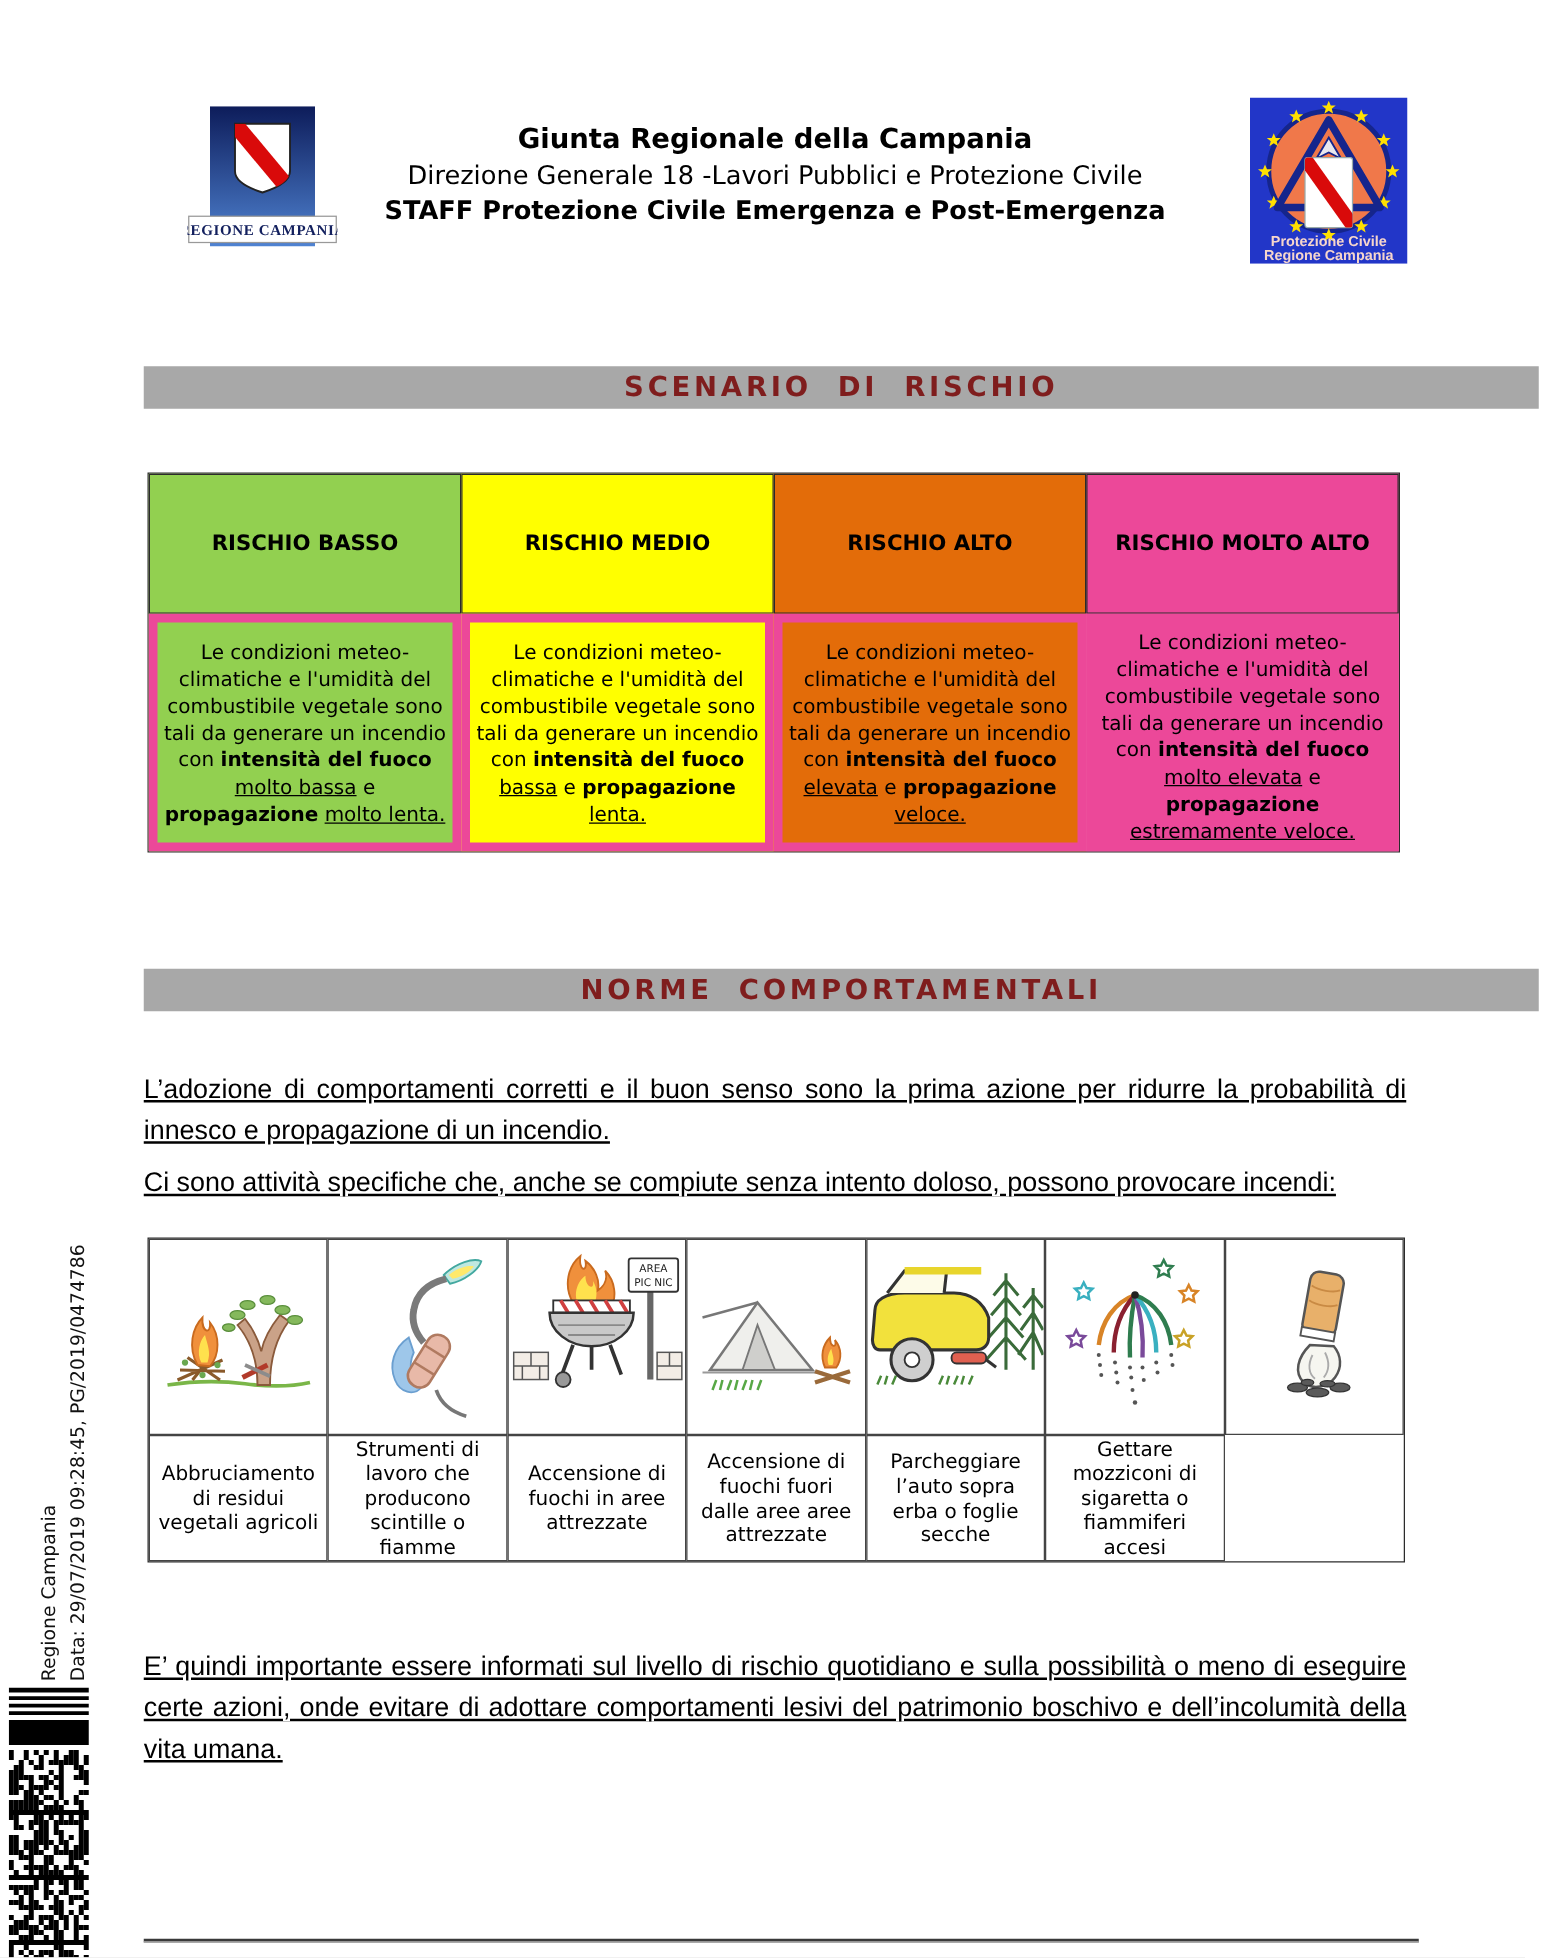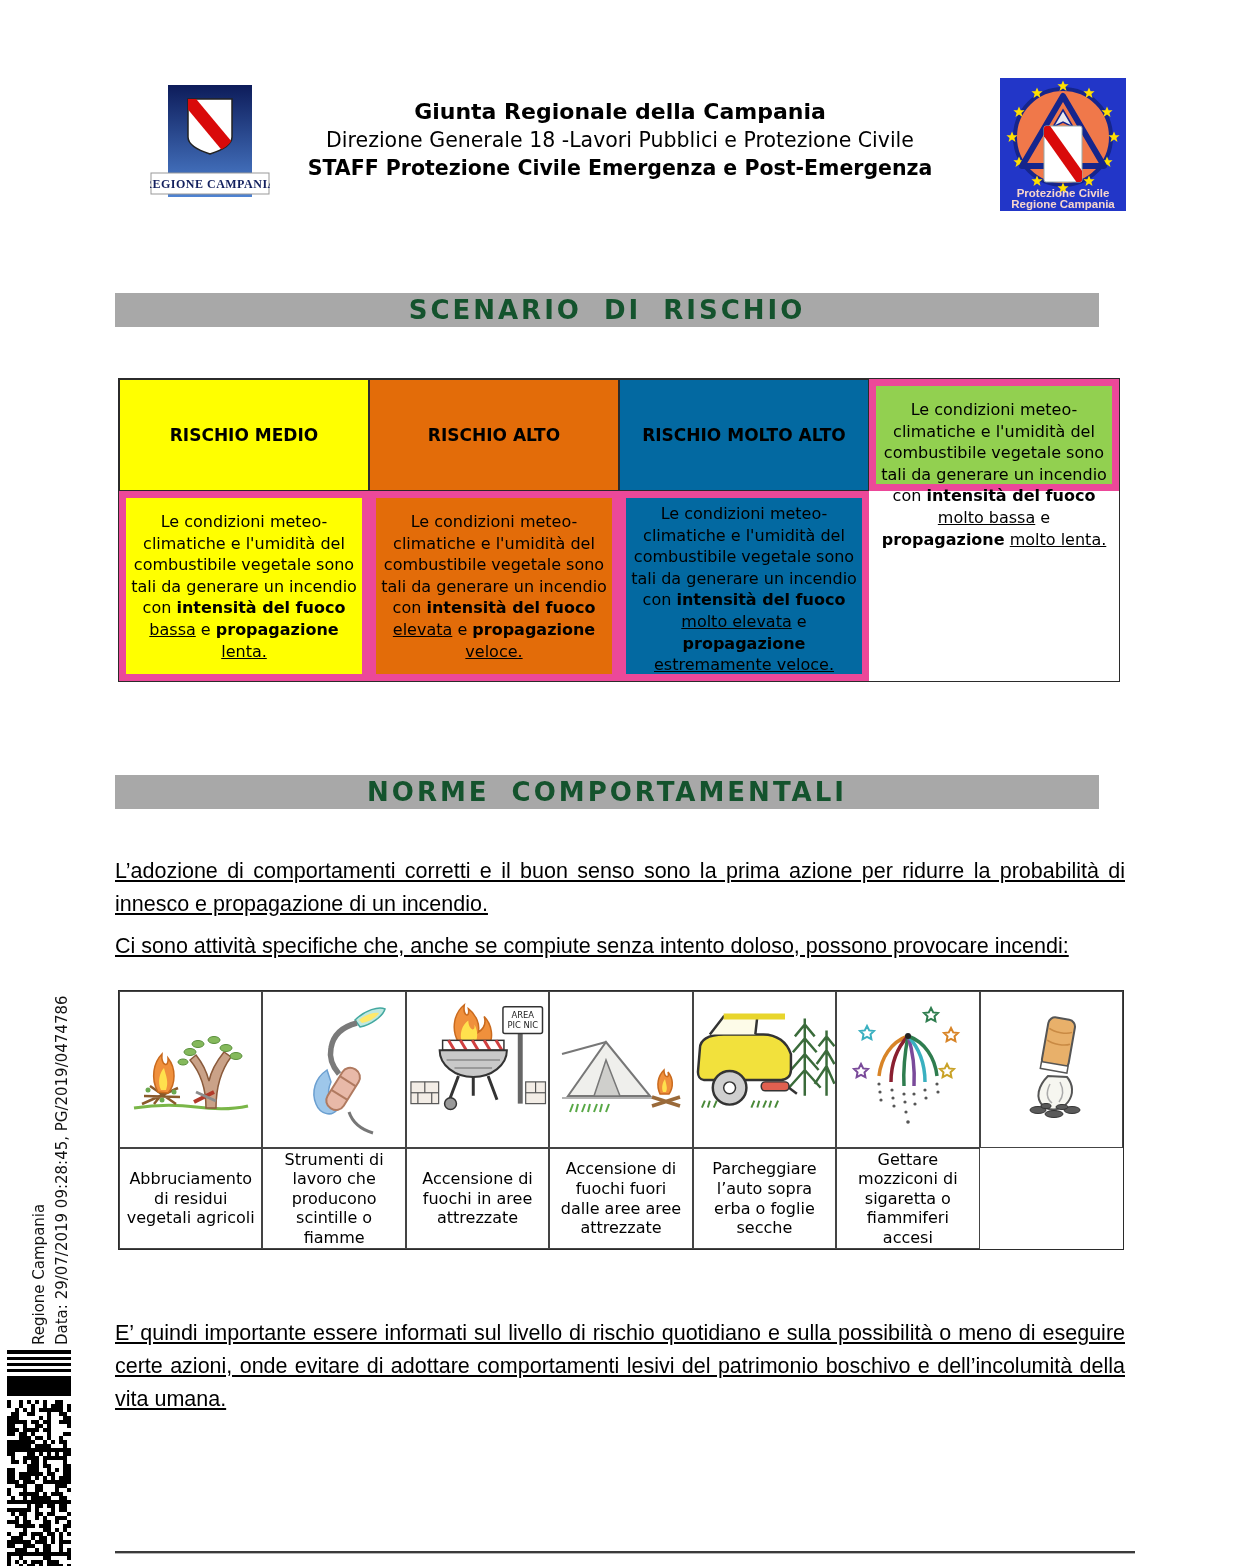--- a/index.html
+++ b/index.html
@@ -16,10 +16,10 @@
   .logo-right{position:absolute;left:1000px;top:78px;}
 
   
-  .banner{position:absolute;left:115px;width:984px;height:34px;background:#a8a8a8;
+  .banner{position:absolute;left:115px;width:1116px;height:34px;background:#a8a8a8;
           display:flex;align-items:center;justify-content:center;
-          font-family:"DejaVu Sans",sans-serif;font-weight:bold;font-size:26px;
-          letter-spacing:3px;word-spacing:10px;color:#14532d;}
+          font-family:"DejaVu Sans",sans-serif;font-weight:bold;font-size:22px;
+          letter-spacing:3px;word-spacing:10px;color:#7f1d1d;}
   .banner1{top:293px;}
   .banner2{top:775px;}
 

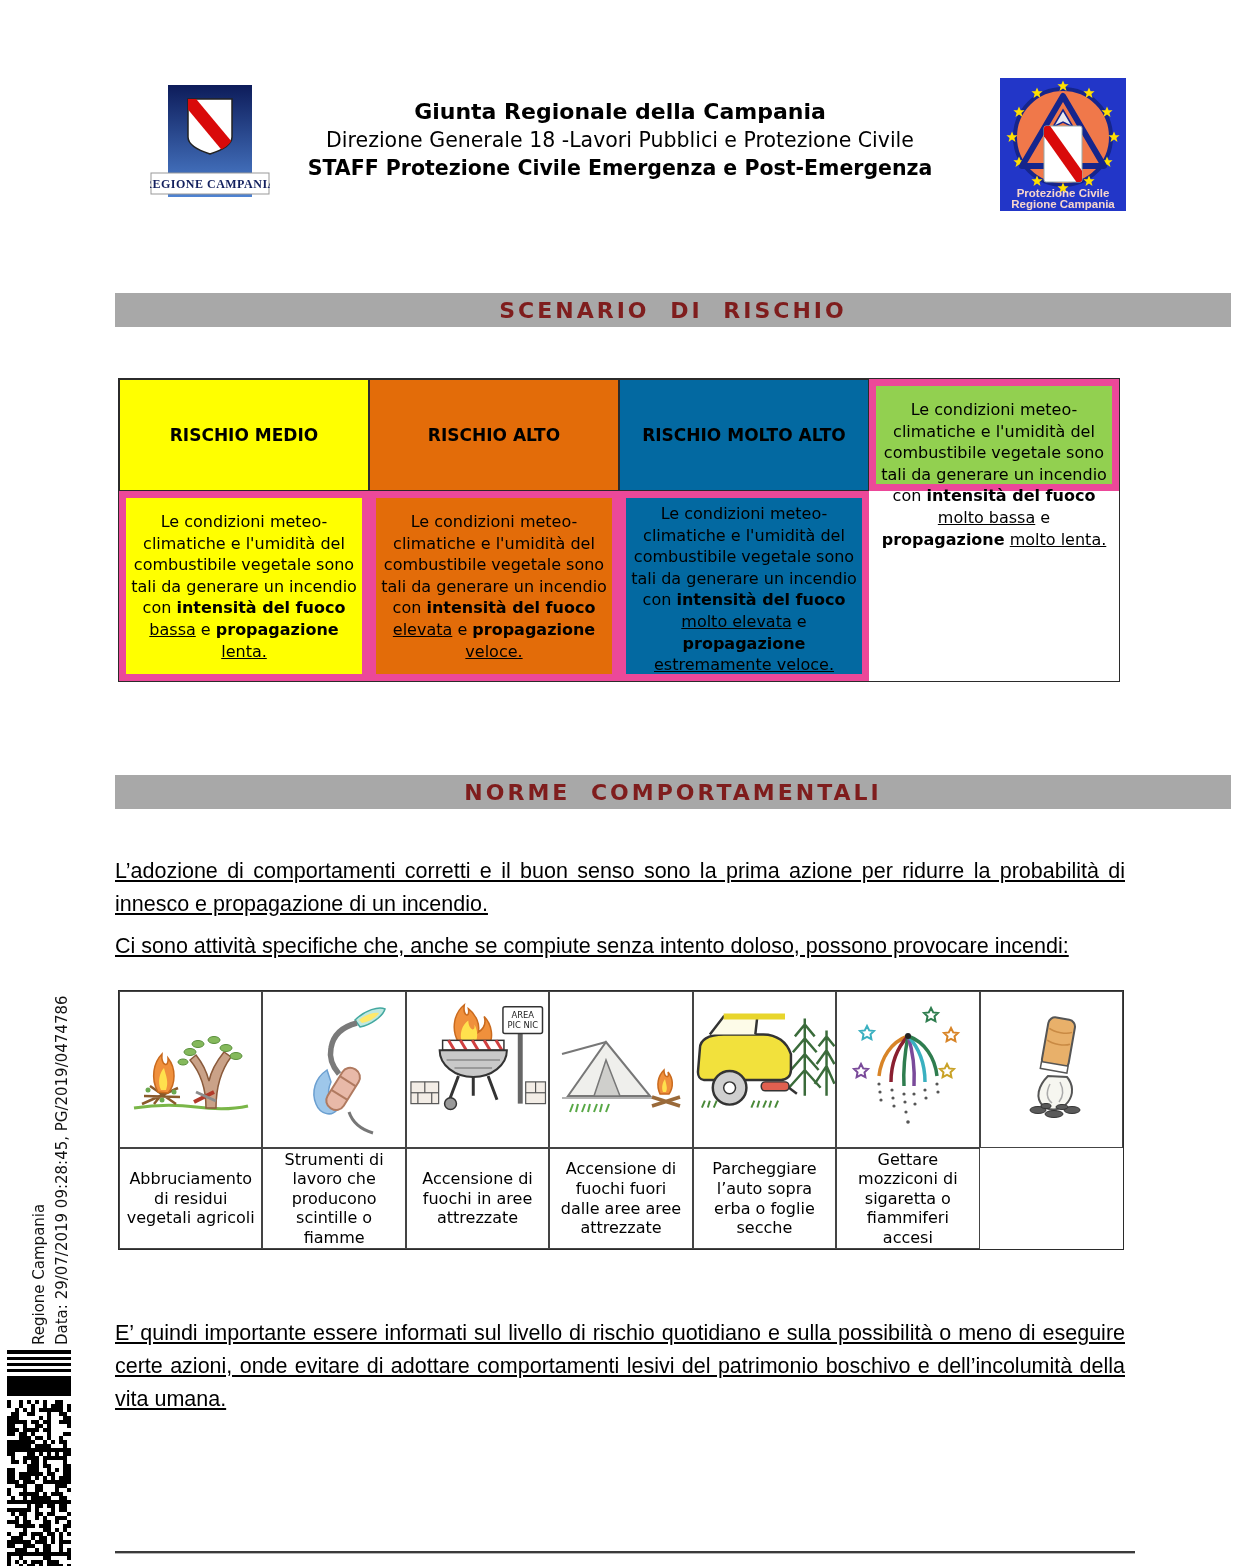--- a/index.html
+++ b/index.html
@@ -136,6 +136,7 @@
   <div class="banner banner1">SCENARIO DI RISCHIO</div>
 
   <div class="risk-table">
+    <div class="rt-head bg-green">RISCHIO BASSO</div>
     <div class="rt-head bg-yellow">RISCHIO MEDIO</div>
     <div class="rt-head bg-orange">RISCHIO ALTO</div>
     <div class="rt-head bg-red">RISCHIO MOLTO ALTO</div>

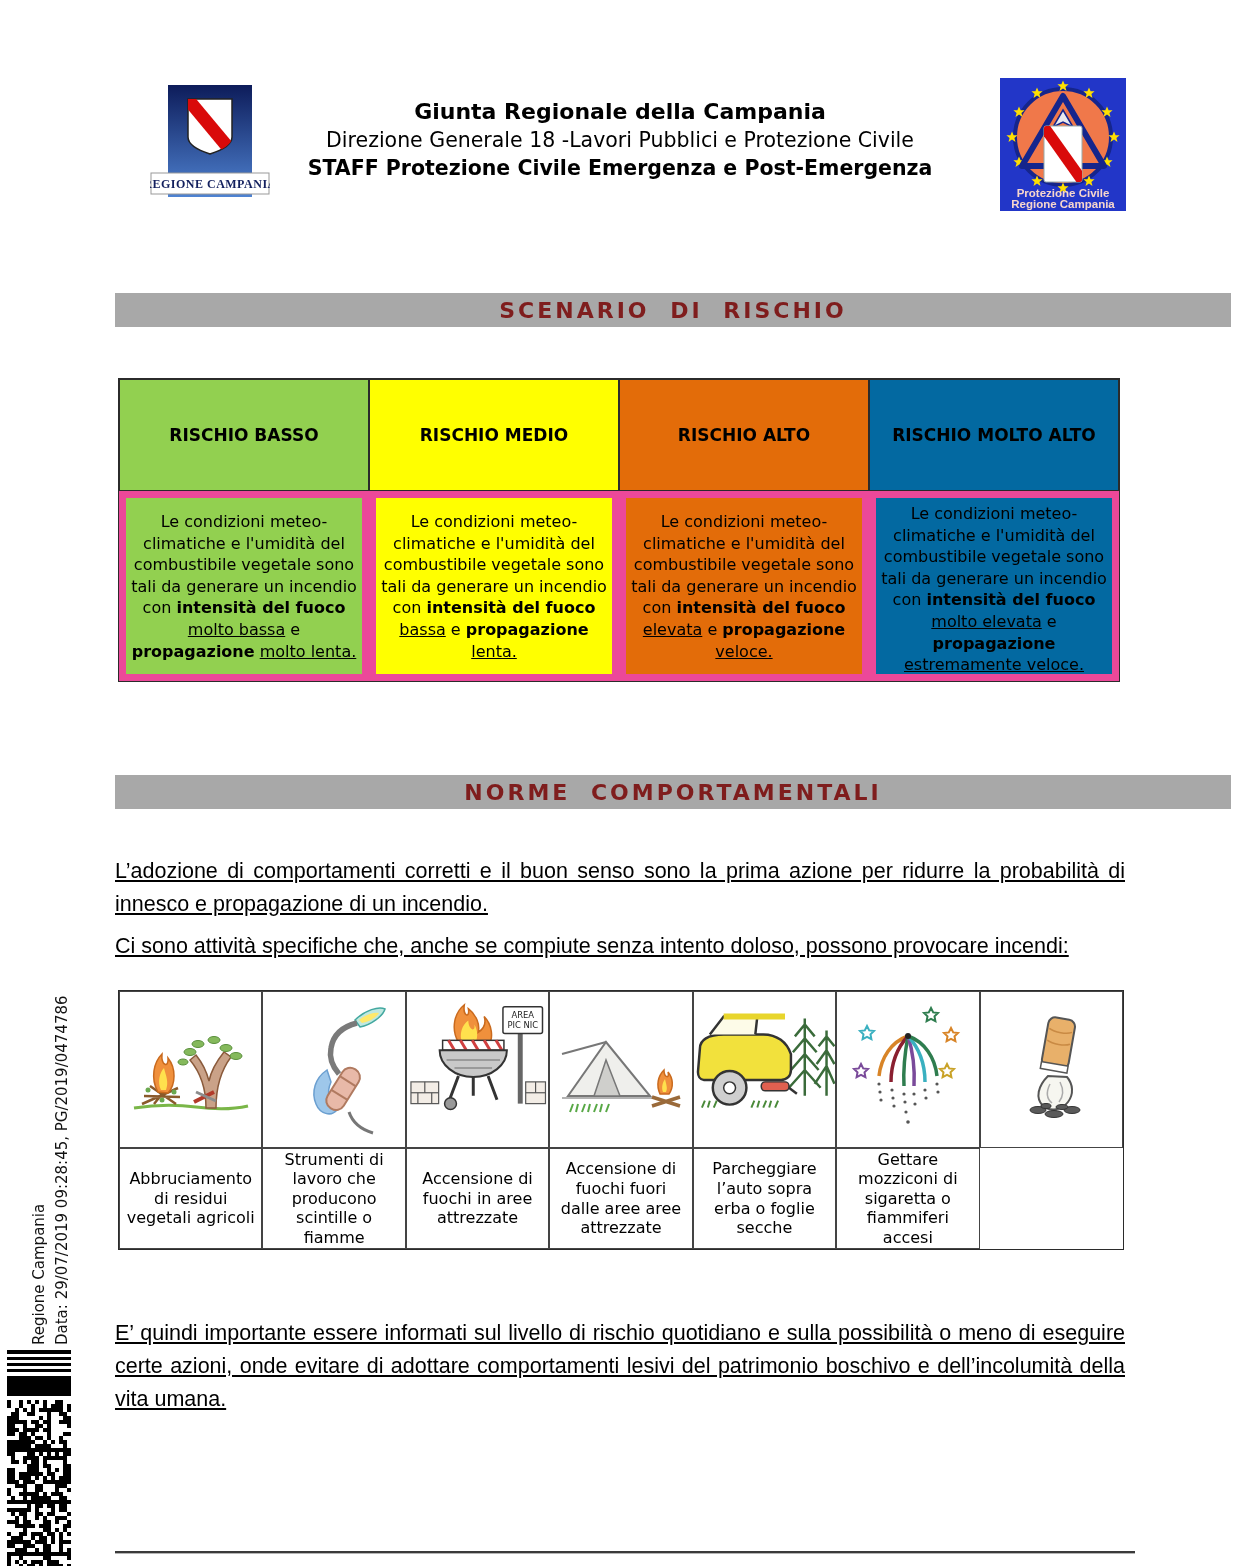--- a/index.html
+++ b/index.html
@@ -35,7 +35,7 @@
   .bg-green{background:#92d050;}
   .bg-yellow{background:#ffff00;}
   .bg-orange{background:#e36c09;}
-  .bg-red{background:#0369a1;}
+  .bg-red{background:#ec4899;}
   .u{text-decoration:underline;}
 
   

